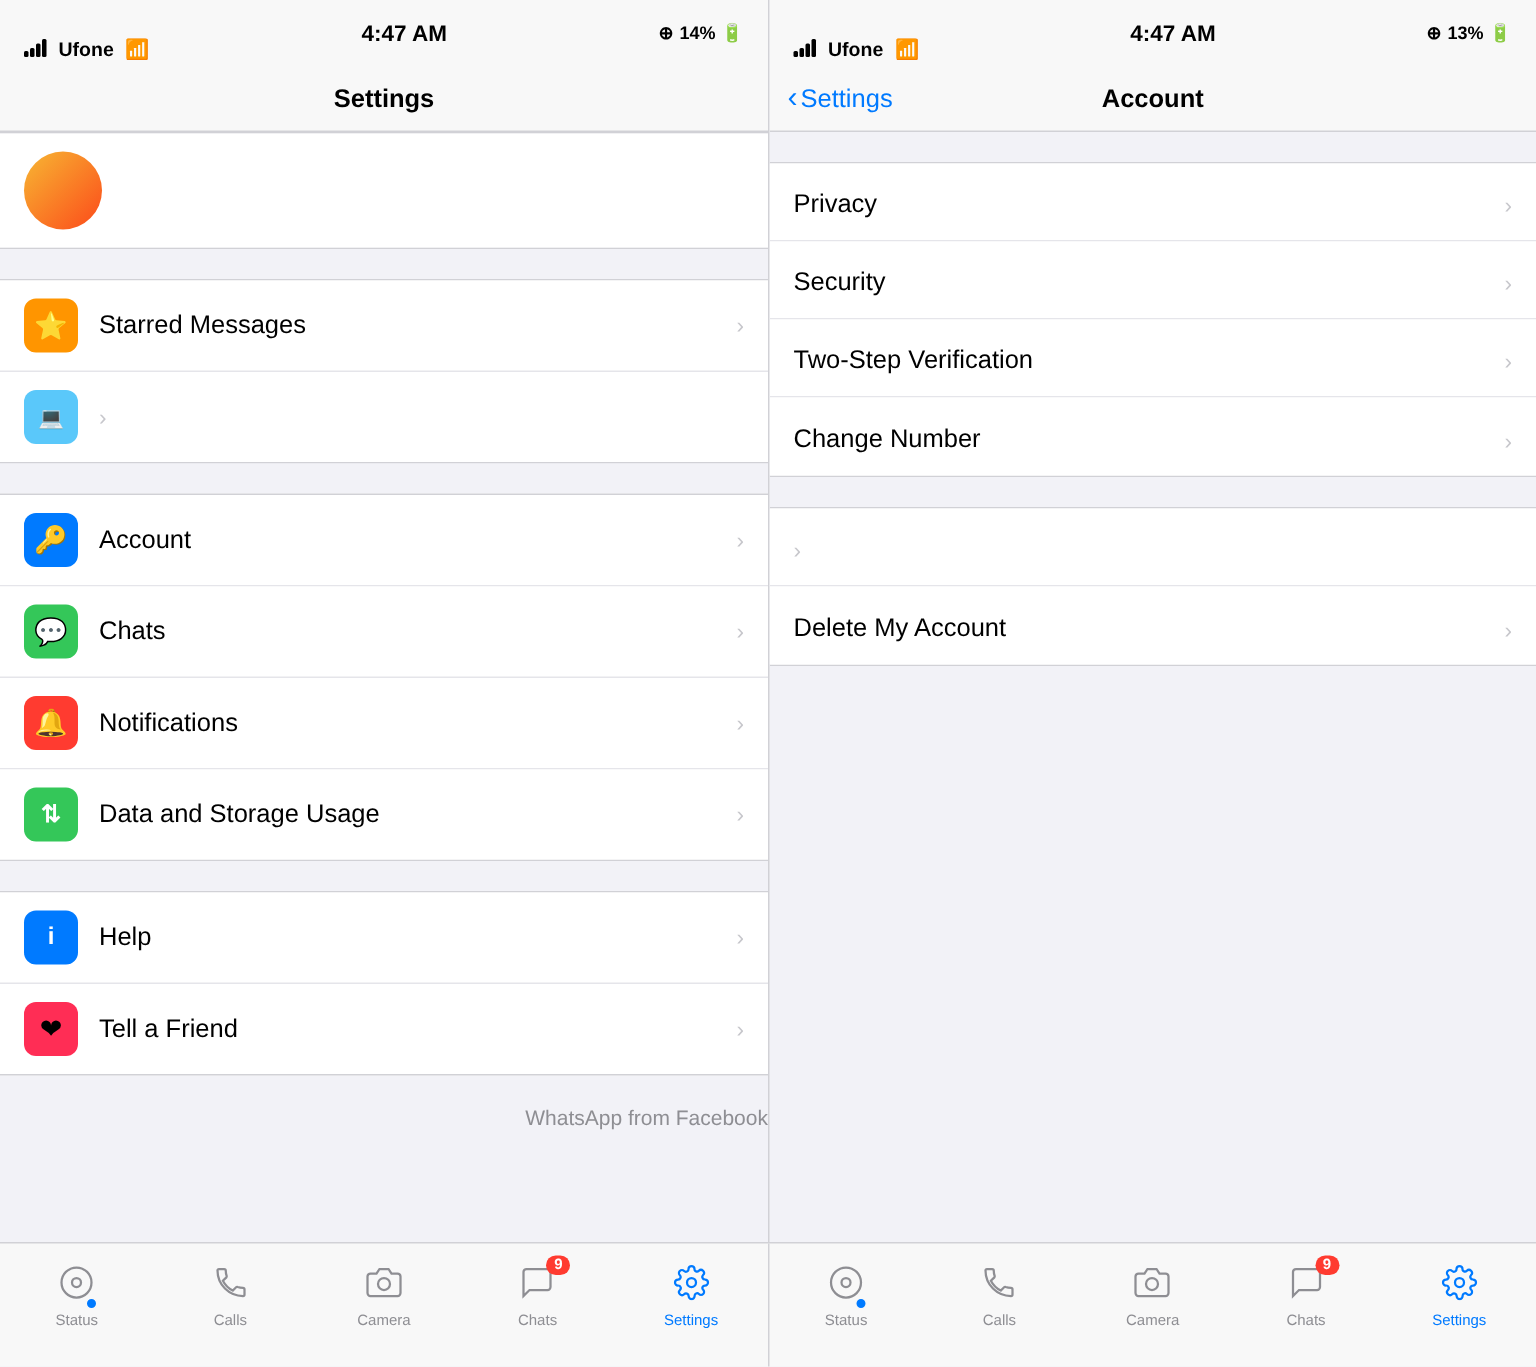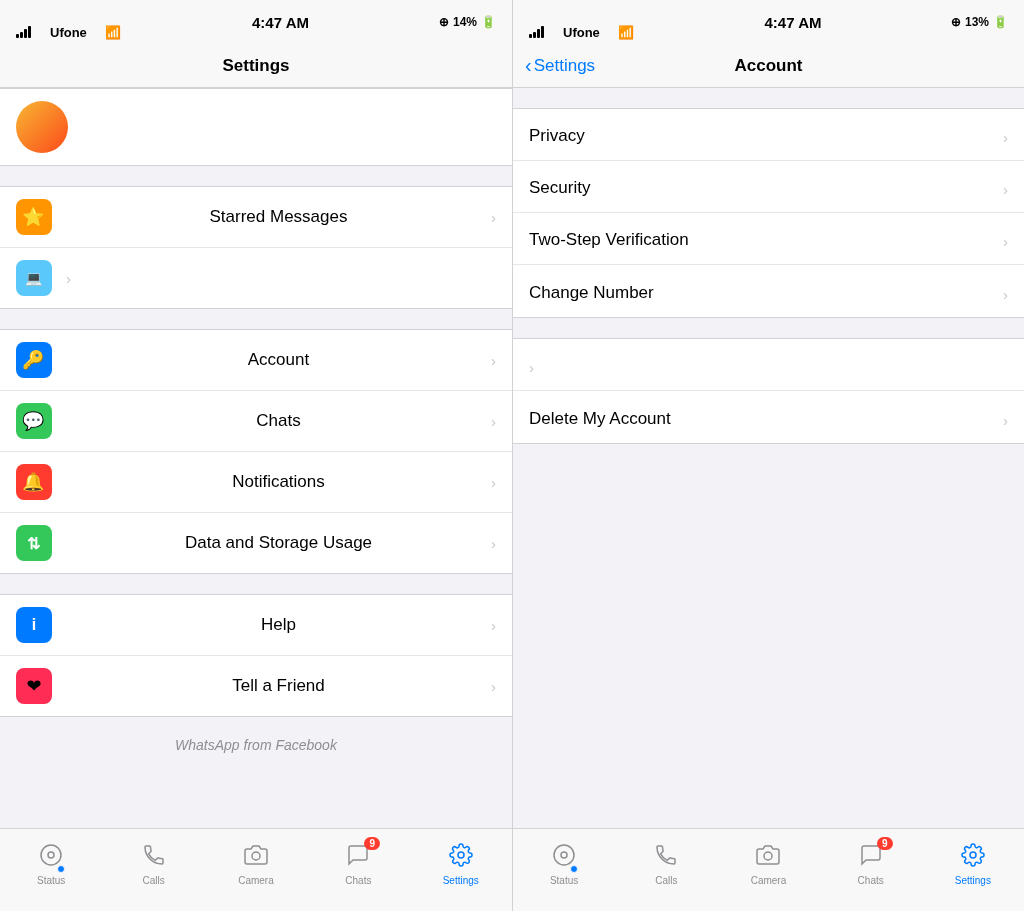--- a/index.html
+++ b/index.html
@@ -41,7 +41,7 @@
       flex-shrink: 0;
     }
 
-    .status-bar .left { display: flex; align-items: center; gap: 19px; margin-top: 20px; }
+    .status-bar .left { display: flex; align-items: center; gap: 8px; margin-top: 20px; }
     .status-bar .center { font-size: 15px; font-weight: 700; }
     .status-bar .right { display: flex; align-items: center; gap: 4px; font-size: 12px; }
 

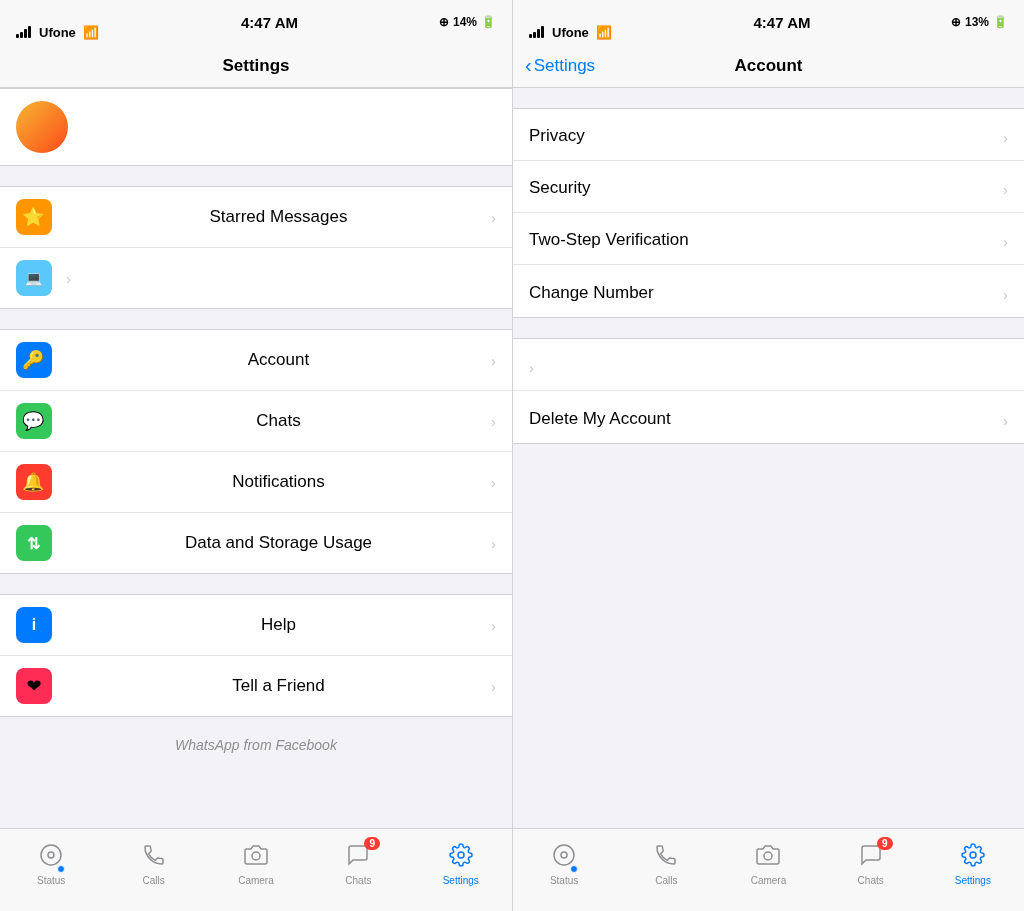--- a/index.html
+++ b/index.html
@@ -131,7 +131,6 @@
       flex: 1;
       font-size: 17px;
       color: #000;
-      text-align: center;
     }
 
     .chevron {

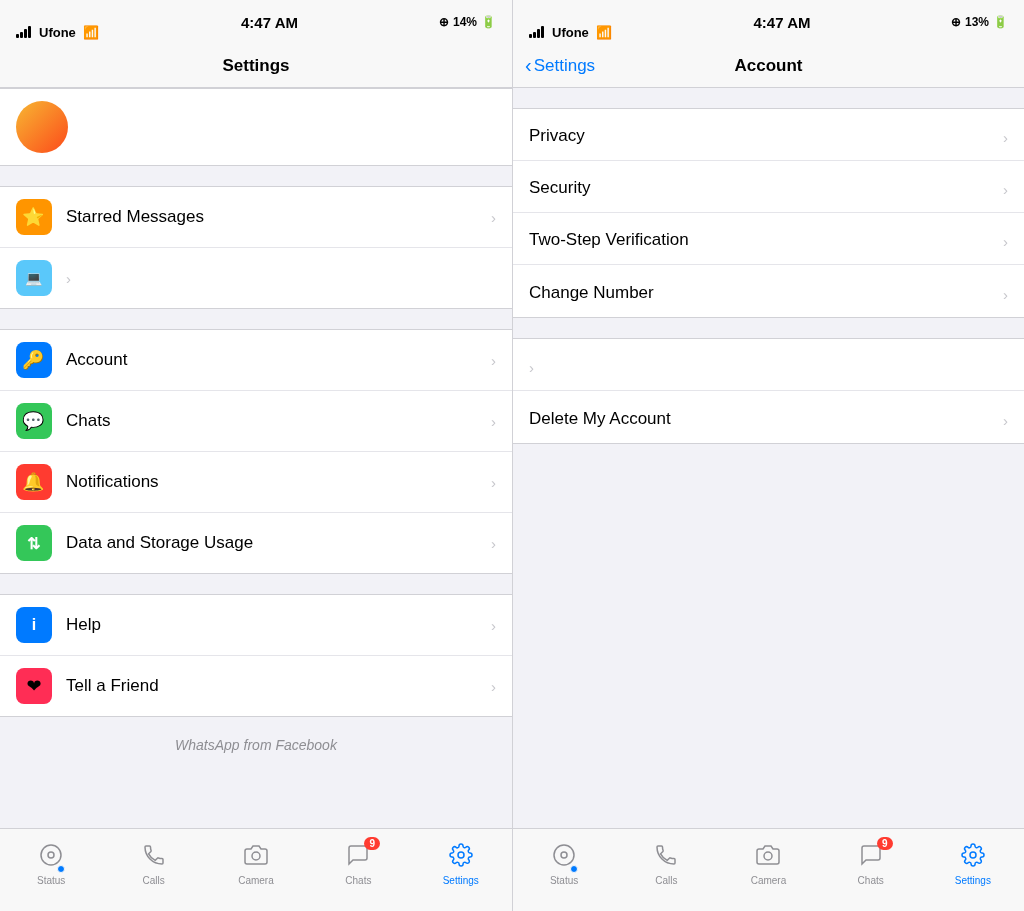--- a/index.html
+++ b/index.html
@@ -163,11 +163,10 @@
 
     
     .footer-text {
-      text-align: center;
+      text-align: right;
       color: #8e8e93;
       font-size: 14px;
       padding: 20px 0 10px;
-      font-style: italic;
     }
 
     

